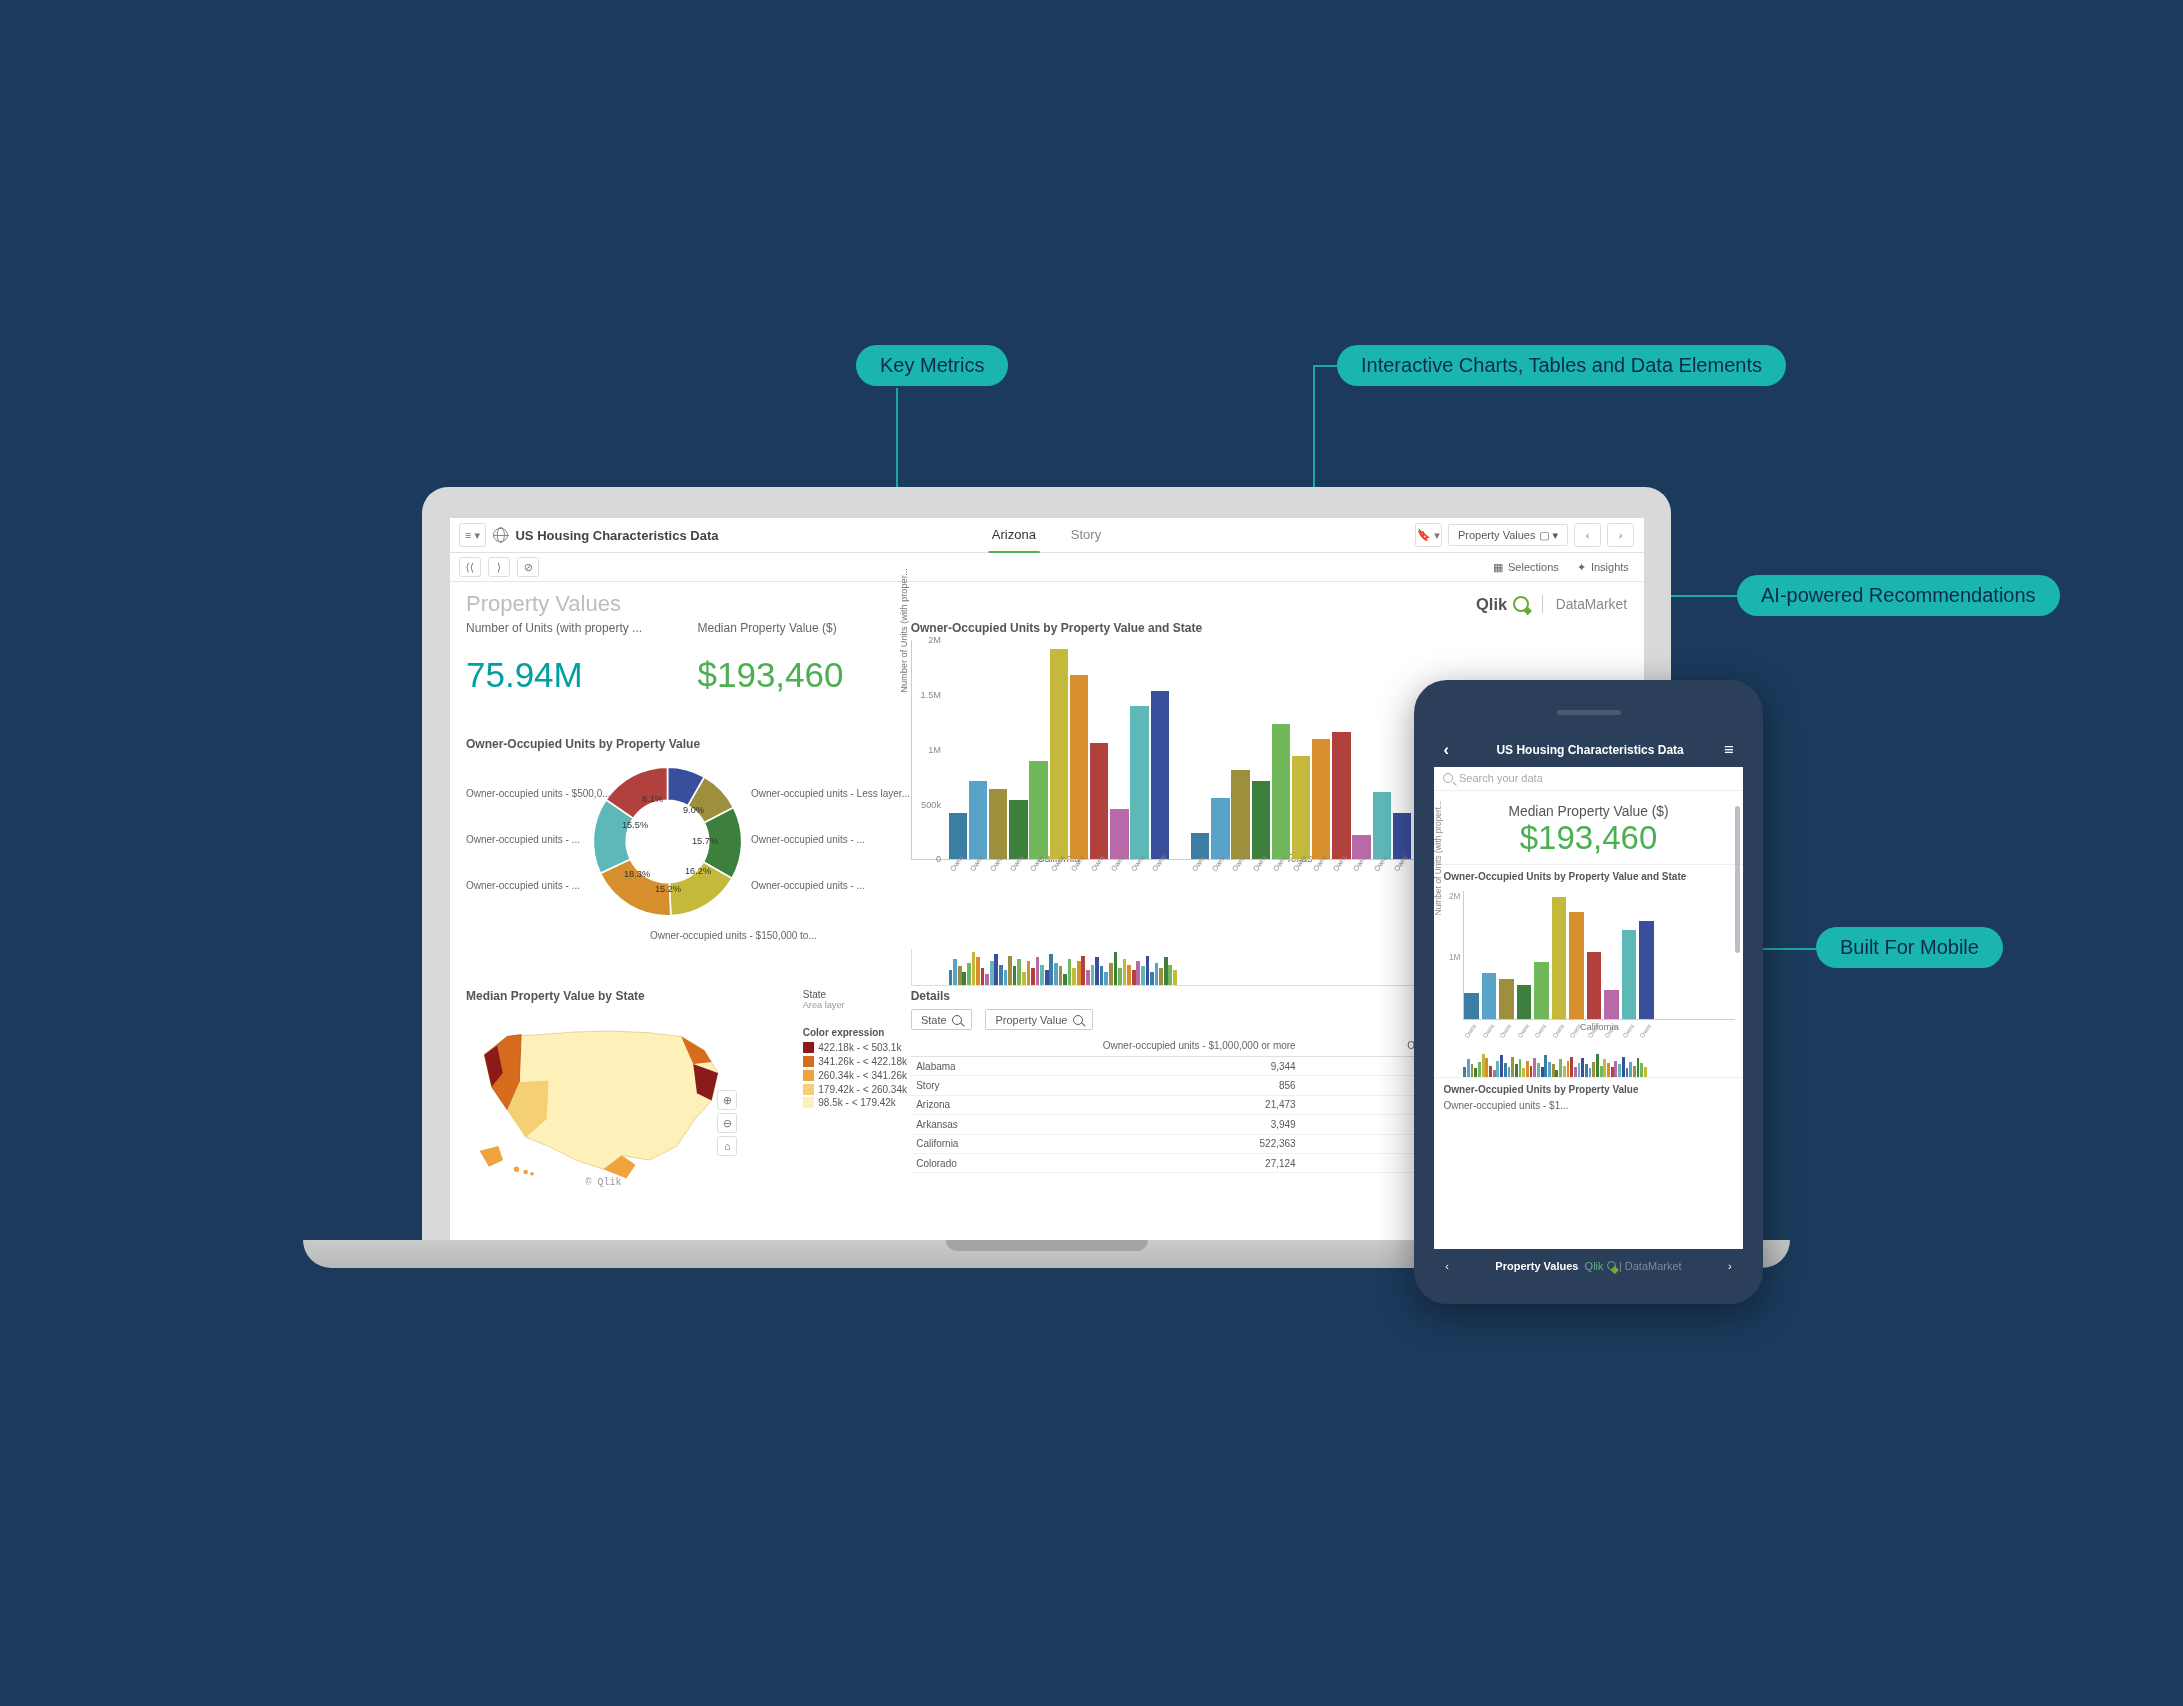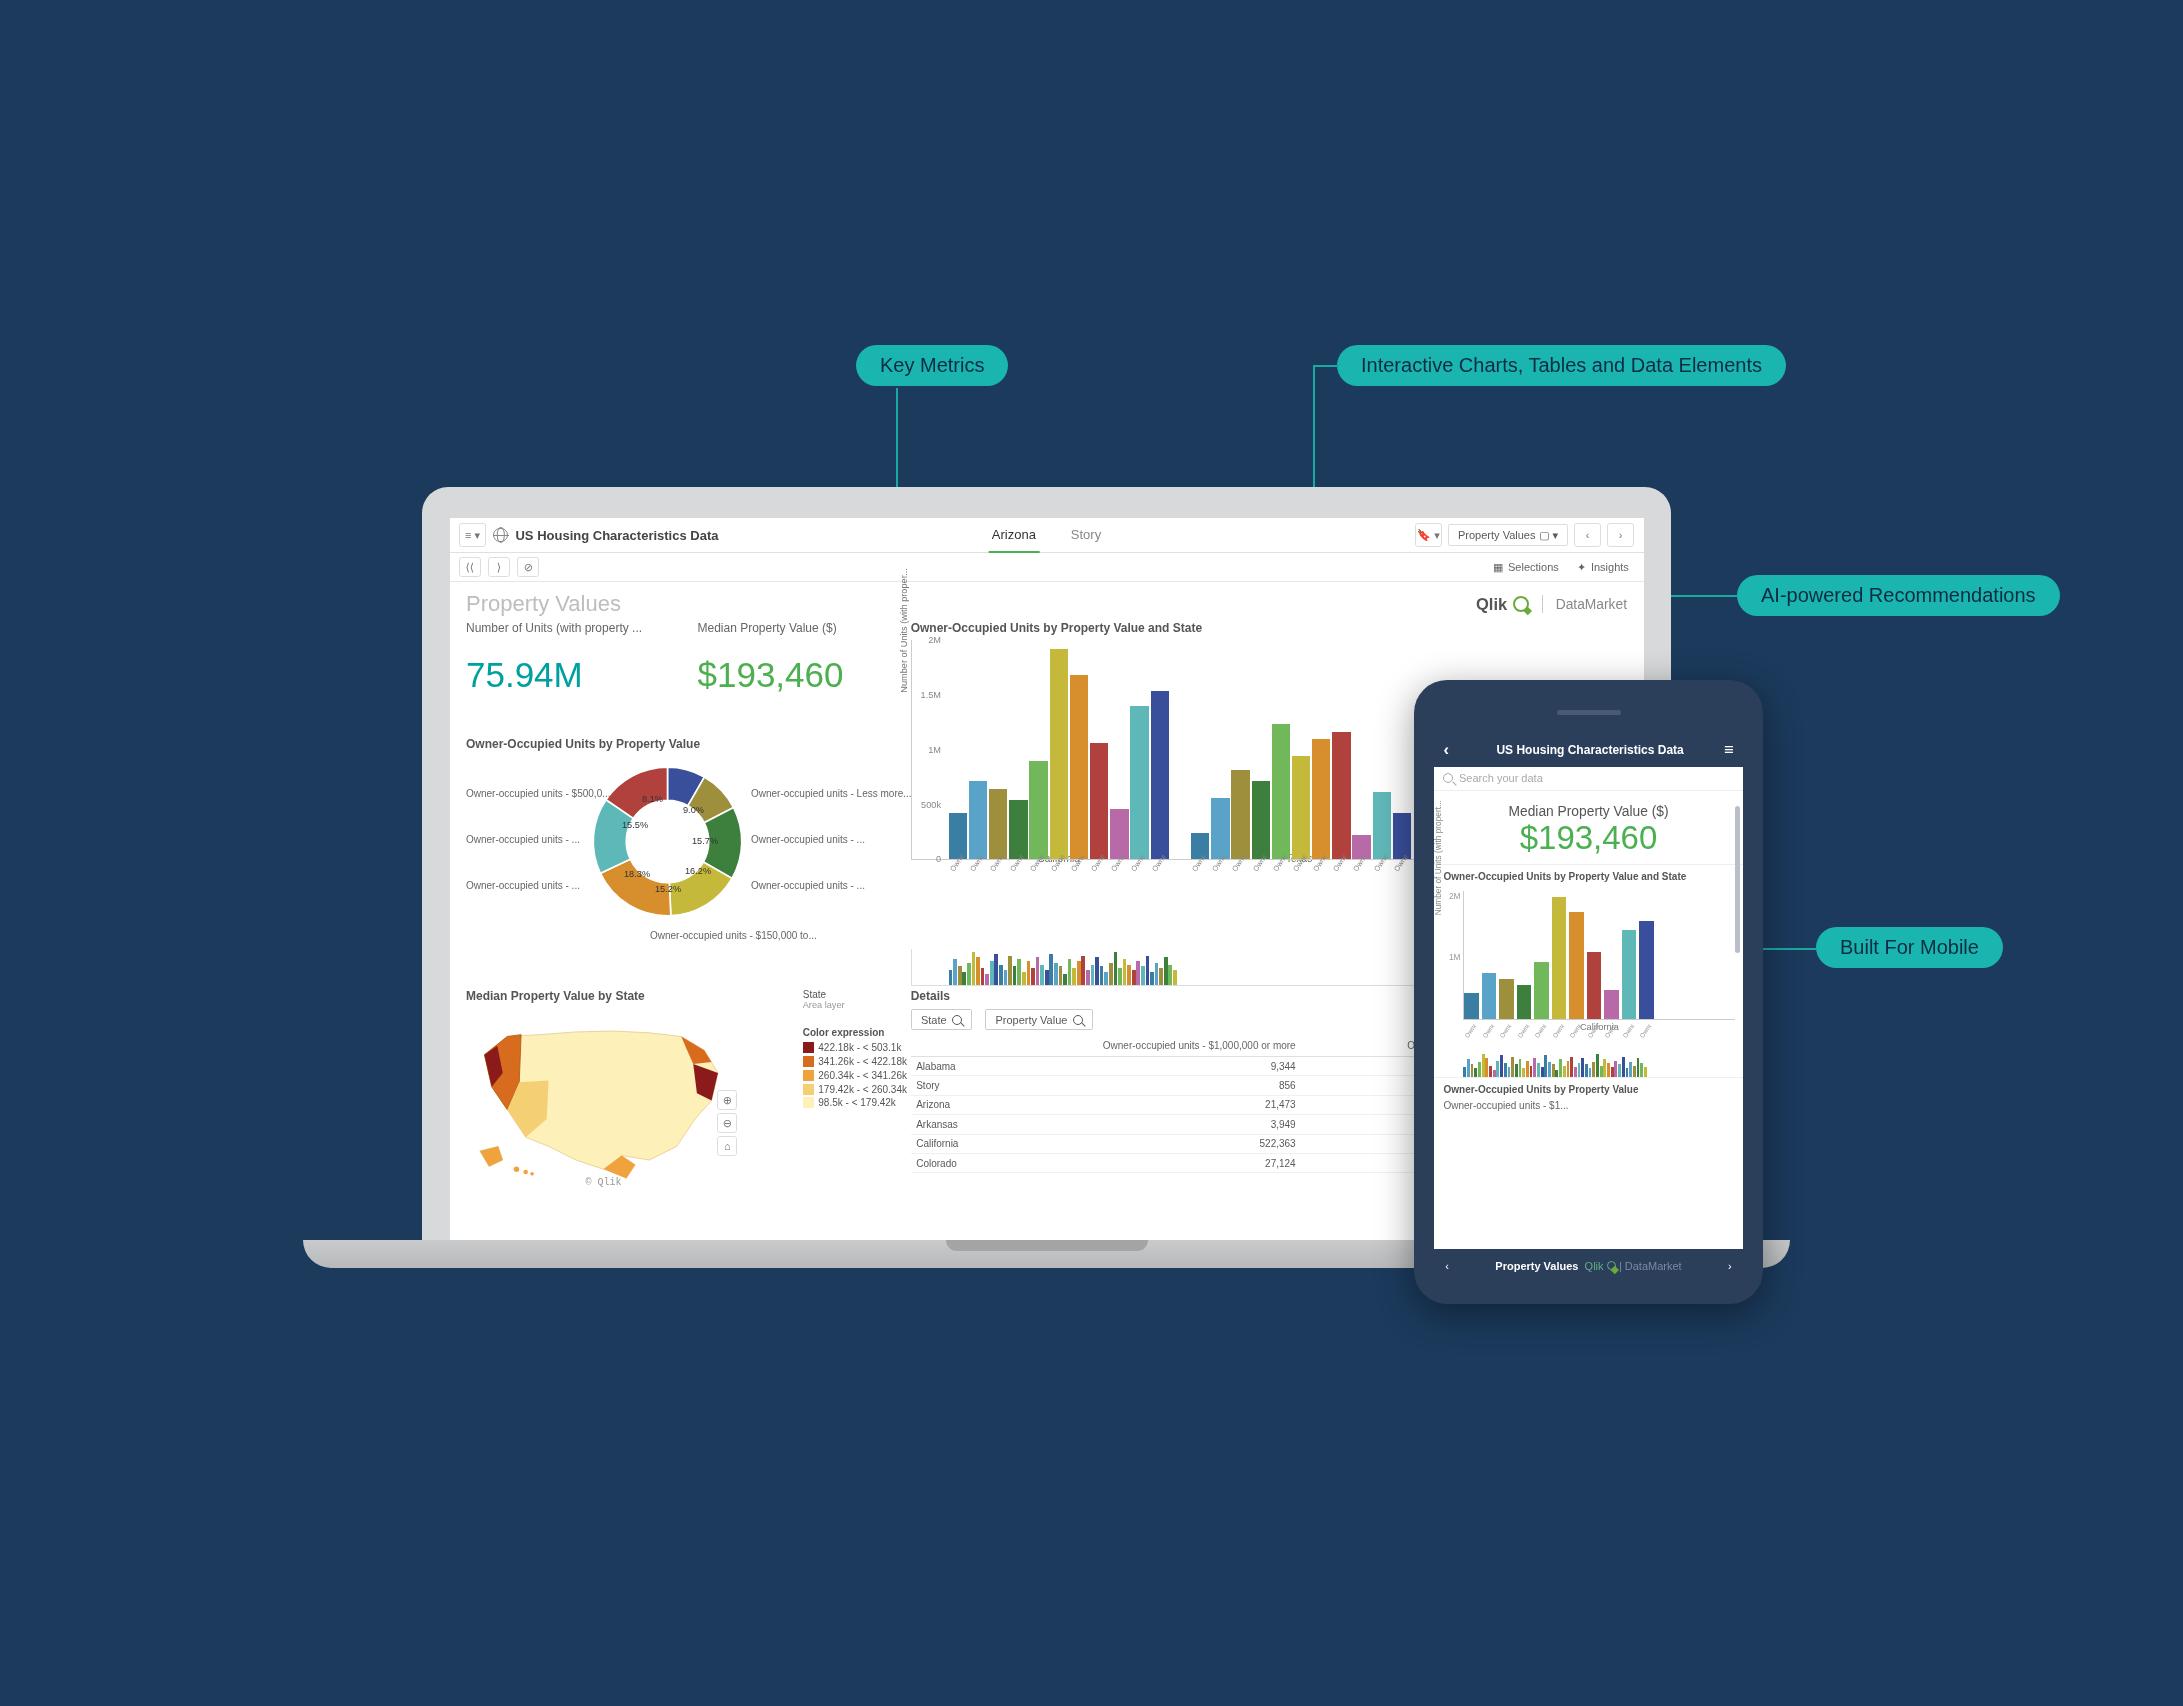--- a/index.html
+++ b/index.html
@@ -338,7 +338,7 @@
           <div class="donut-label" style="left:0; top:51px;">Owner-occupied units - $500,0...</div>
           <div class="donut-label" style="left:0; top:97px;">Owner-occupied units - ...</div>
           <div class="donut-label" style="left:0; top:143px;">Owner-occupied units - ...</div>
-          <div class="donut-label" style="left:285px; top:51px;">Owner-occupied units - Less more...</div>
+          <div class="donut-label" style="left:285px; top:51px;">Owner-occupied units - Less layer...</div>
           <div class="donut-label" style="left:285px; top:97px;">Owner-occupied units - ...</div>
           <div class="donut-label" style="left:285px; top:143px;">Owner-occupied units - ...</div>
           <div class="donut-label" style="left:184px; top:193px;">Owner-occupied units - $150,000 to...</div>

